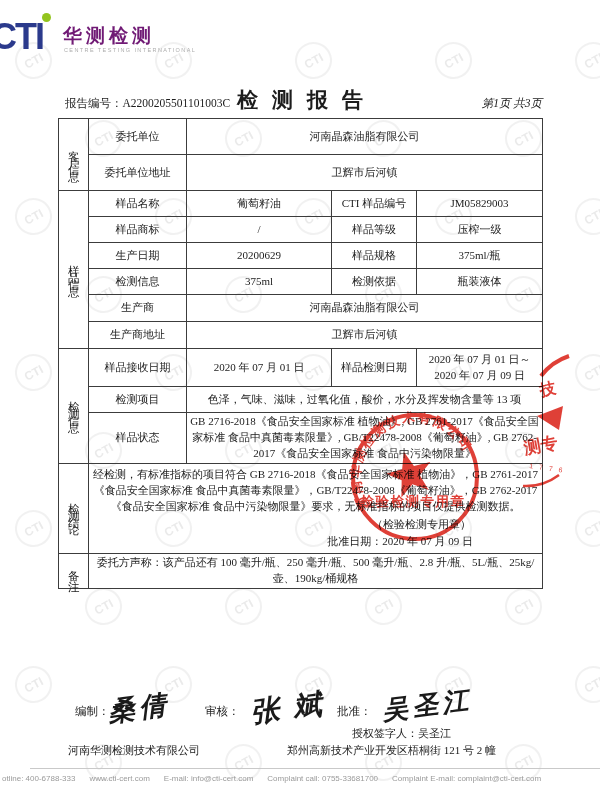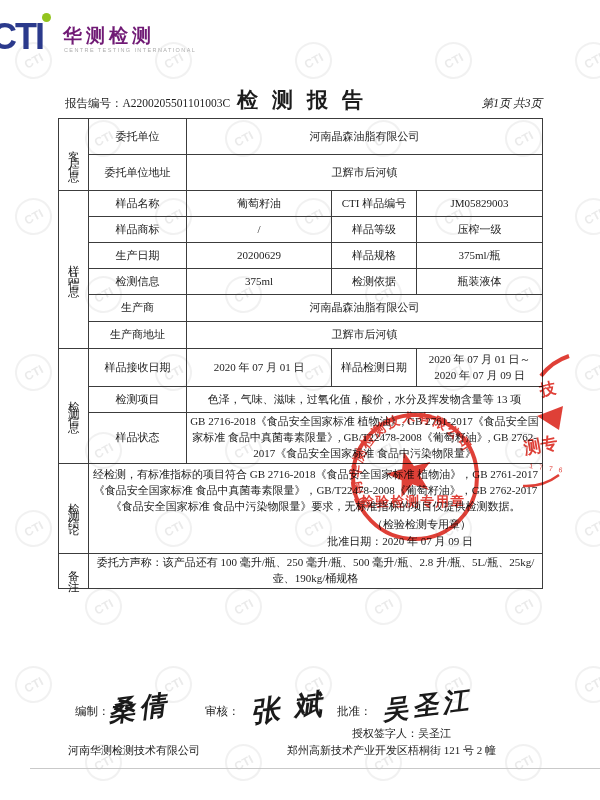--- a/index.html
+++ b/index.html
@@ -238,6 +238,13 @@
   </div>
 
   <div class="footer-rule"></div>
+  <div class="footer">
+    <span>otline: 400-6788-333</span>
+    <span>www.cti-cert.com</span>
+    <span>E-mail: info@cti-cert.com</span>
+    <span>Complaint call: 0755-33681700</span>
+    <span>Complaint E-mail: complaint@cti-cert.com</span>
+  </div>
 
 </div>
 

